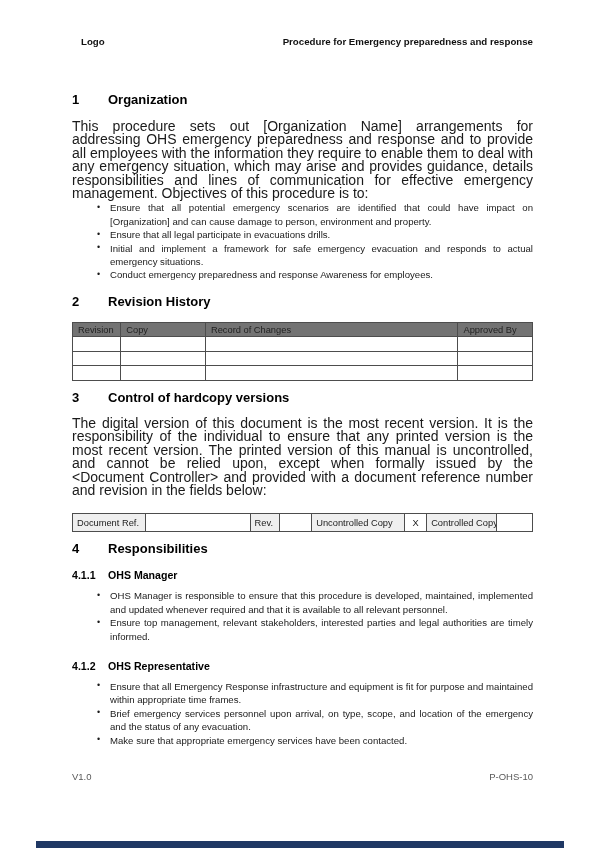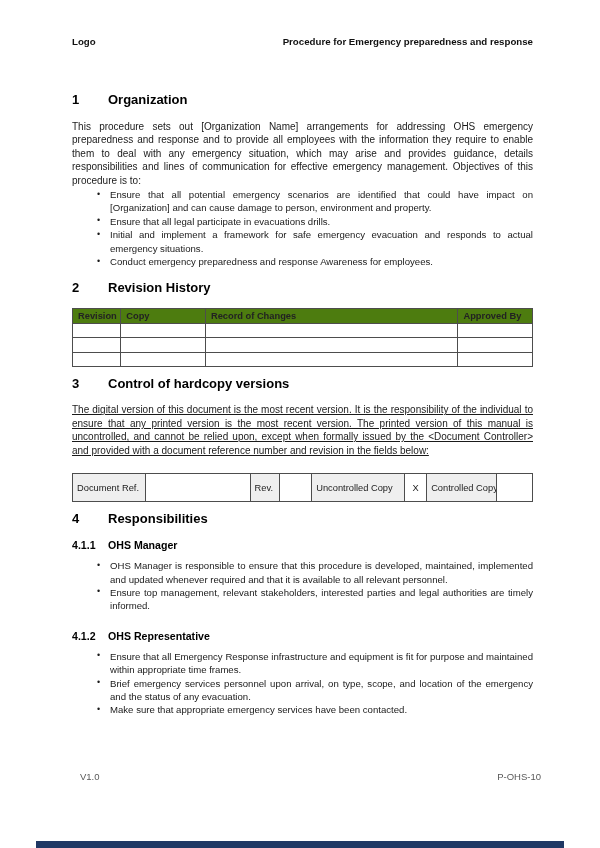--- a/index.html
+++ b/index.html
@@ -12,7 +12,7 @@
 
   .doc-header {
     display:flex; justify-content:space-between; align-items:flex-start;
-    padding-top:36px; font-weight:bold; font-size:9.7px; line-height:12px; color:#111;
+    padding-top:36px; font-weight:bold; font-size:9.7px; line-height:12px; color:#111;margin-left:9px;
   }
 
   .h-sec { display:flex; font-weight:bold; font-size:13px; line-height:15px; color:#000; }

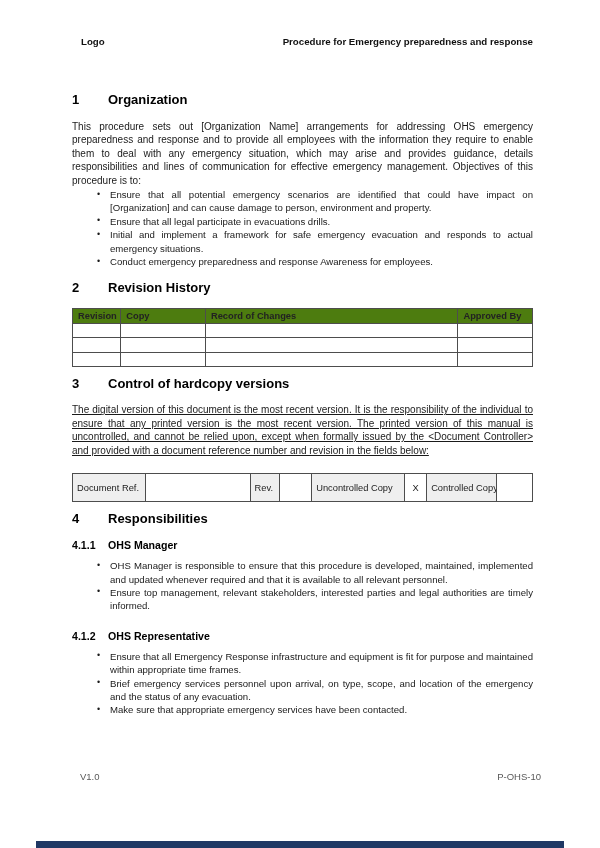--- a/index.html
+++ b/index.html
@@ -20,7 +20,7 @@
   .h-sub { display:flex; font-weight:bold; font-size:10.6px; line-height:13px; color:#000;align-items:center; }
   .h-sub .num { width:36px; flex:none; }
 
-  .para { font-size:10px; line-height:13.4px; text-align:justify; color:#1a1a1a; }
+  .para { font-size:14px; line-height:13.4px; text-align:justify; color:#1a1a1a; }
 
   .blist { font-size:9.6px; line-height:13.4px; }
   .bitem { position:relative; padding-left:38px; text-align:justify; }

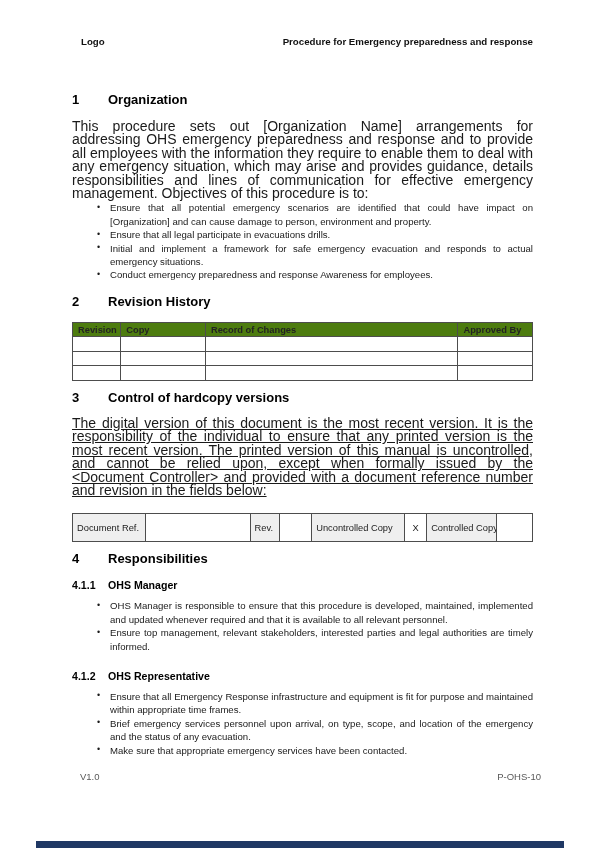--- a/index.html
+++ b/index.html
@@ -31,7 +31,7 @@
     border:1px solid #4d4d4d; padding:1px 5px; height:14.5px;
     text-align:left; vertical-align:middle; font-weight:normal; overflow:hidden; white-space:nowrap;
   }
-  table.tbl th { background:#4d7c0f; font-weight:bold; color:#222; }
+  table.tbl th { background:#737373; font-weight:normal; color:#222; }
 
   table.ctl { width:100%; border-collapse:collapse; table-layout:fixed; font-size:9.3px; }
   table.ctl td {

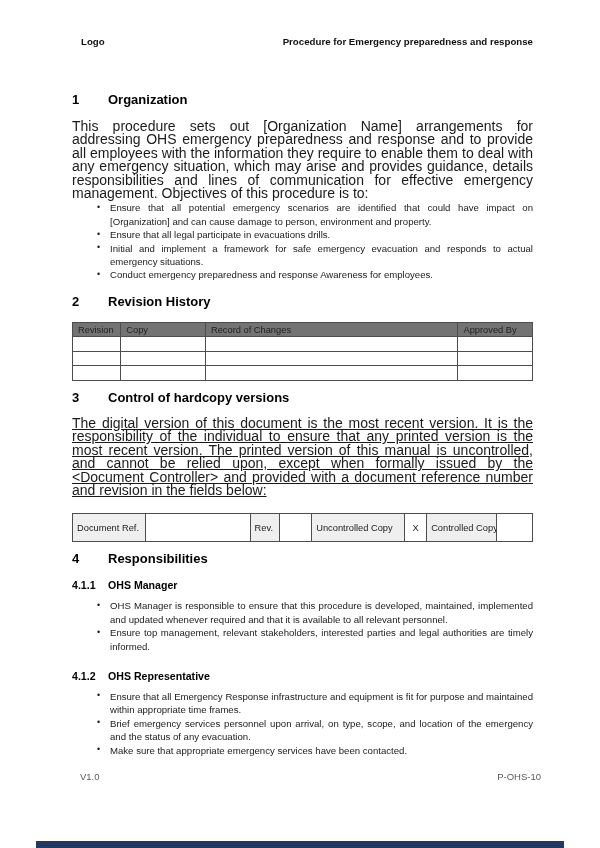--- a/index.html
+++ b/index.html
@@ -47,7 +47,7 @@
   .m-h2 { margin-top:12px; }
   .m-tbl { margin-top:13px; }
   .m-h3 { margin-top:9px; }
-  .m-para3 { margin-top:12px;text-decoration:underline; }
+  .m-para3 { margin-top:12px; }
   .m-ctl { margin-top:16px; }
   .m-h4 { margin-top:9px; }
   .m-sub1 { margin-top:13px; }

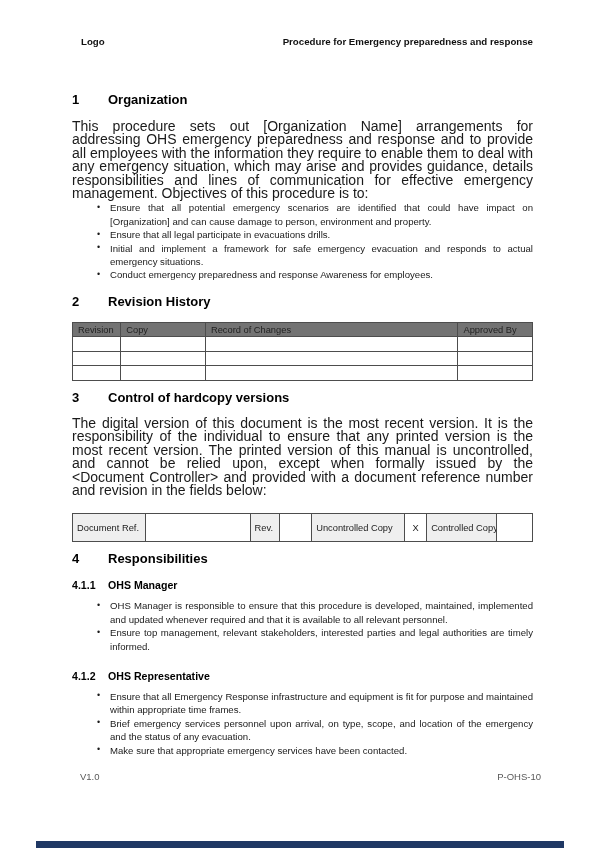--- a/index.html
+++ b/index.html
@@ -35,7 +35,7 @@
 
   table.ctl { width:100%; border-collapse:collapse; table-layout:fixed; font-size:9.3px; }
   table.ctl td {
-    border:1px solid #4d4d4d; padding:1px 4px; height:28px;
+    border:1px solid #4d4d4d; padding:1px 4px; height:18px;
     vertical-align:middle; overflow:hidden; white-space:nowrap;
   }
   table.ctl td.lbl { background:#efefef; color:#222; }

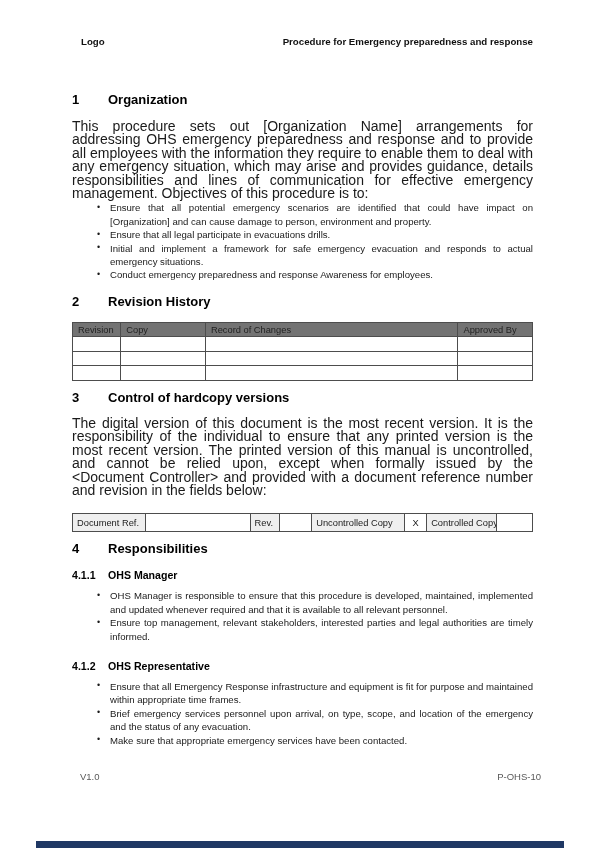--- a/index.html
+++ b/index.html
@@ -56,7 +56,7 @@
   .m-bl412 { margin-top:7px; }
 
   .doc-footer {
-    position:absolute; left:80px; width:461px; top:771px;
+    position:absolute; left:72px; width:461px; top:771px;
     display:flex; justify-content:space-between;
     font-size:9.5px; line-height:12px; color:#595959;
   }

